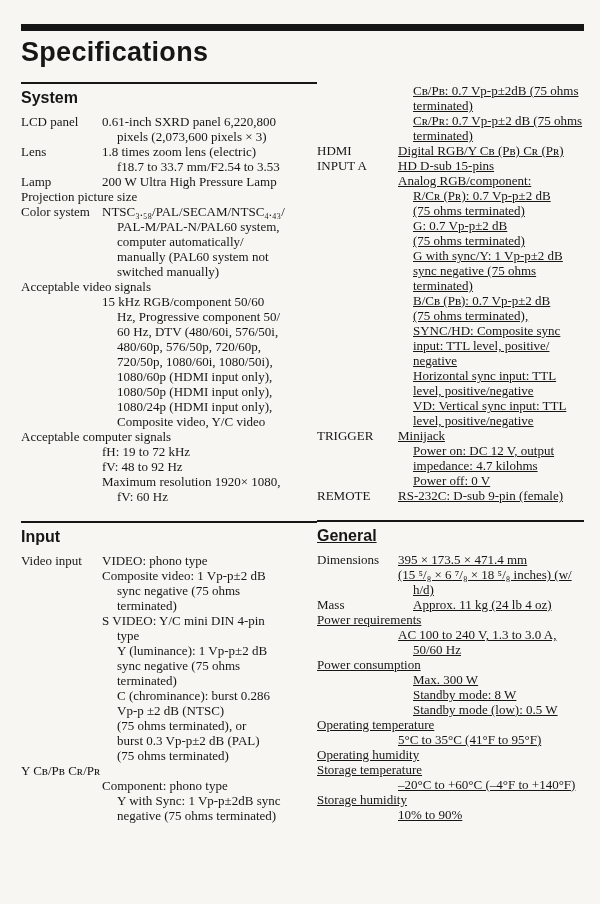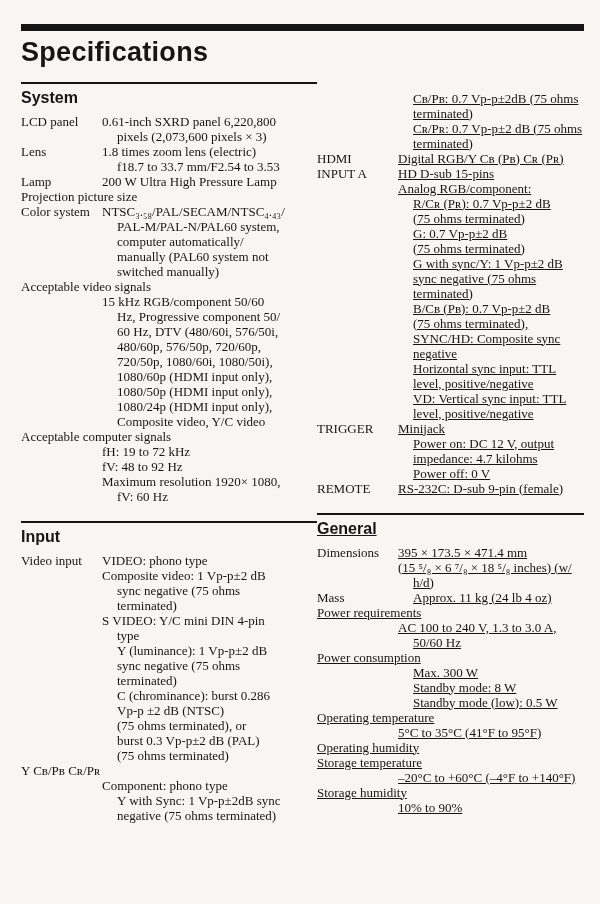--- a/index.html
+++ b/index.html
@@ -195,6 +195,7 @@
               <div class="dl i1">B/Cʙ (Pʙ): 0.7 Vp-p±2 dB</div>
               <div class="dl i1">(75 ohms terminated),</div>
               <div class="dl i1">SYNC/HD: Composite sync</div>
+              <div class="dl i1">input: TTL level, positive/</div>
               <div class="dl i1">negative</div>
               <div class="dl i1">Horizontal sync input: TTL</div>
               <div class="dl i1">level, positive/negative</div>

